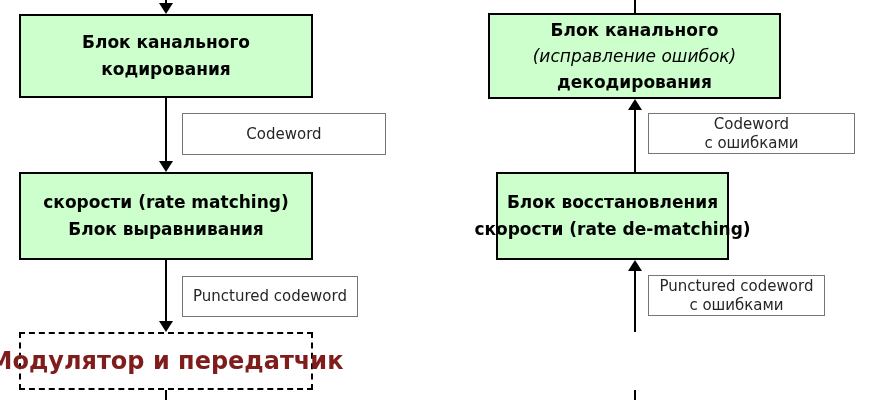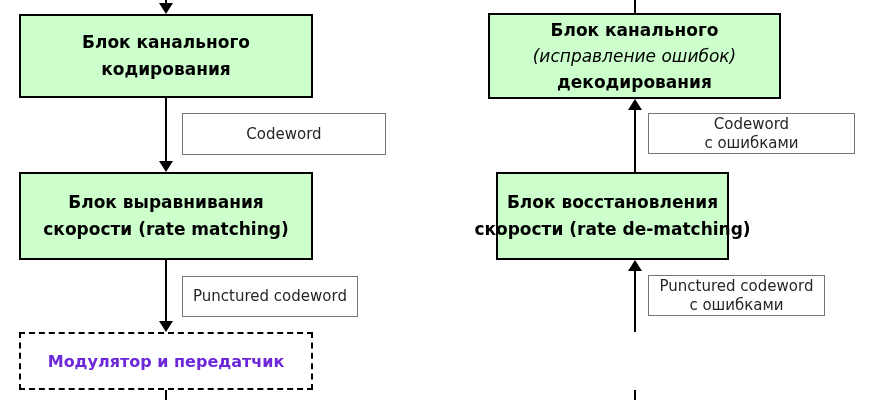--- a/index.html
+++ b/index.html
@@ -100,8 +100,8 @@
   </div>
 
   <div class="gbox" style="left:19px; top:172px; width:294px; height:88px">
+    <div class="ln">скорости (rate matching)</div>
     <div class="ln">Блок выравнивания</div>
-    <div class="ln">скорости (rate matching)</div>
   </div>
 
   <div class="vline" style="left:165px; top:260px; height:62px"></div>

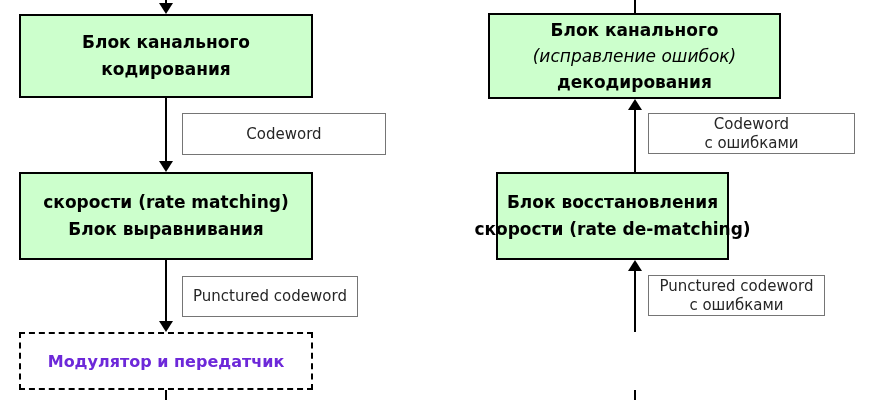--- a/index.html
+++ b/index.html
@@ -46,8 +46,8 @@
     justify-content: center;
     text-align: center;
     font-weight: bold;
-    font-size: 16px;
-    color: #6d28d9;
+    font-size: 24px;
+    color: #7f1d1d;
     white-space: nowrap;
   }
   .lbl {

